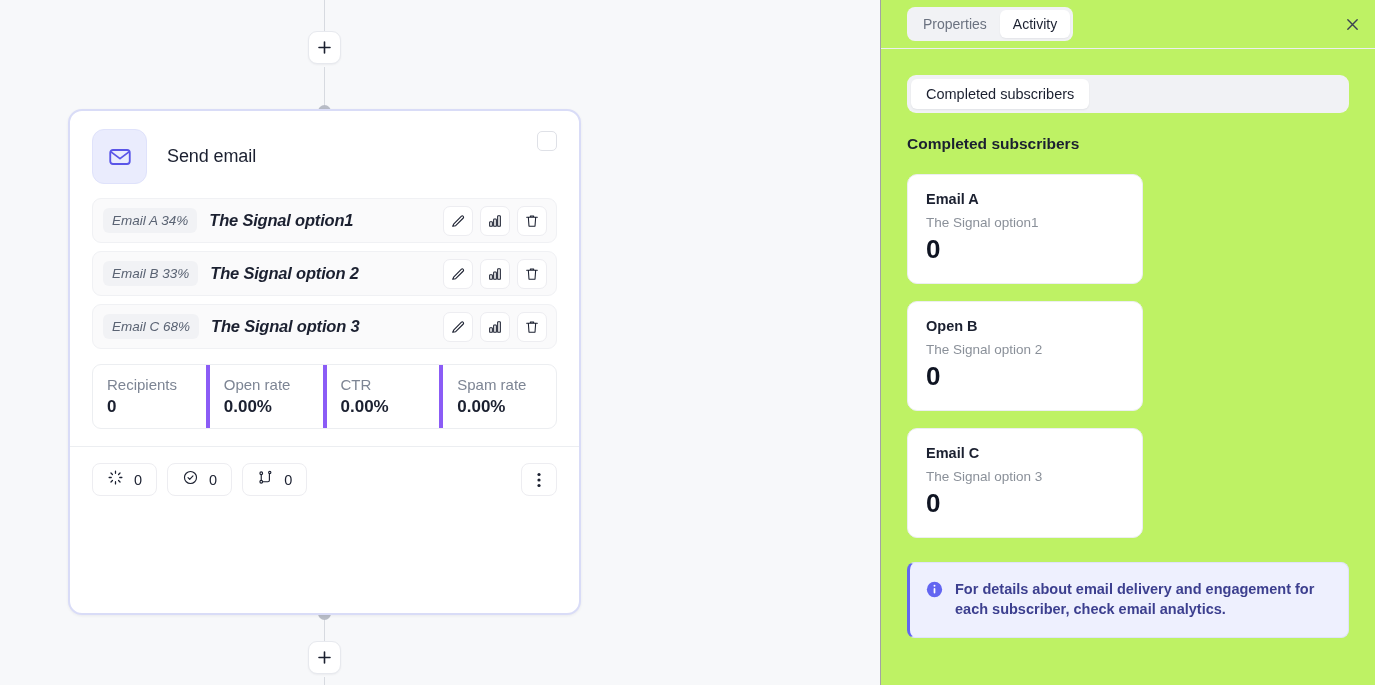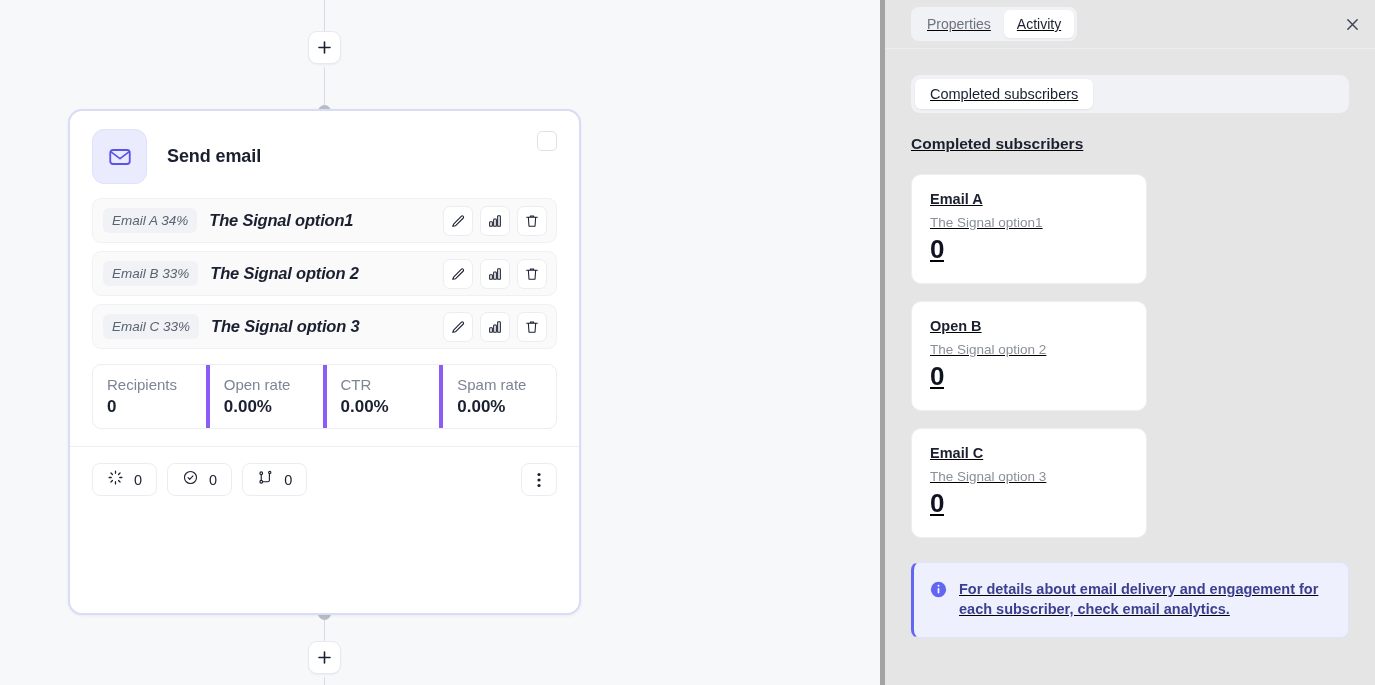--- a/index.html
+++ b/index.html
@@ -128,9 +128,9 @@
 
   
   .panel {
-    width: 495px; height: 685px; background: #e5e5e5;
-    border-left: 5px solid #a3a3a3;
-    position: relative; overflow: hidden; text-decoration: underline;
+    width: 495px; height: 685px; background: #bef264;
+    border-left: 1px solid #a3a3a3;
+    position: relative; overflow: hidden;
   }
   .panel-head {
     height: 49px; border-bottom: 1px solid #eceef1;

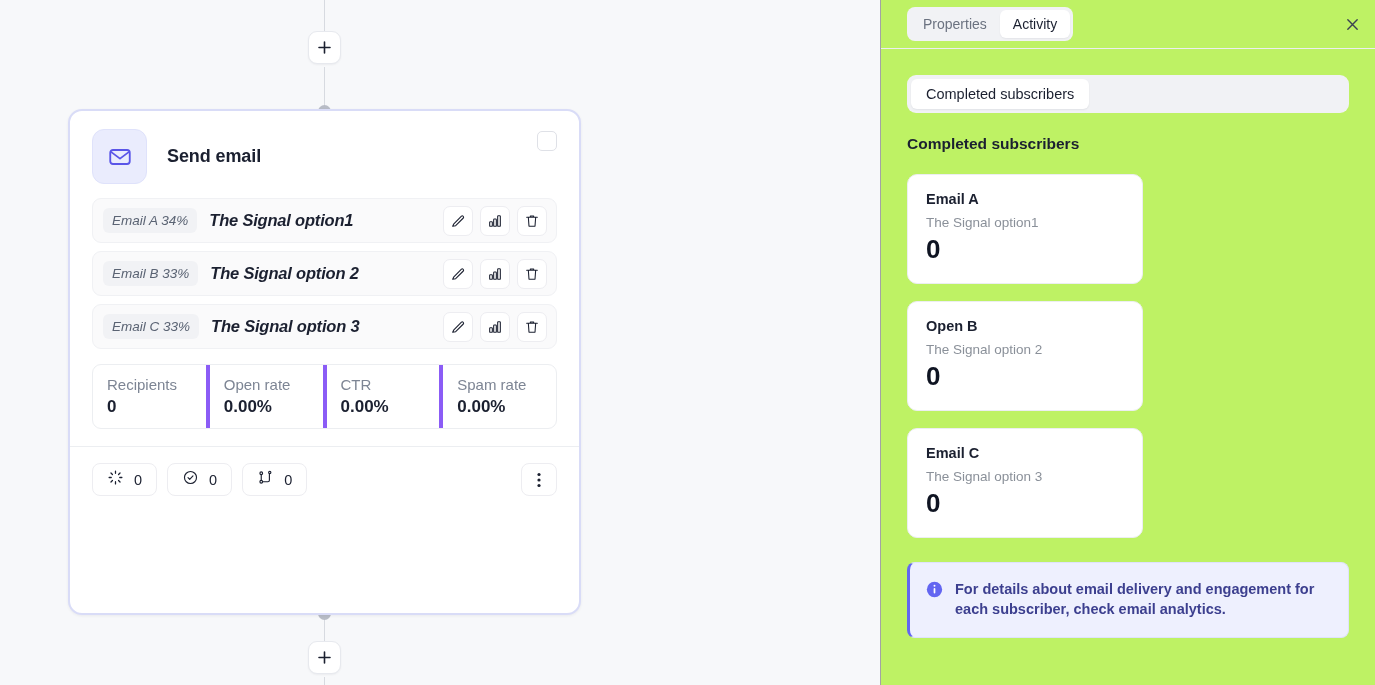--- a/index.html
+++ b/index.html
@@ -64,7 +64,7 @@
     display: flex; align-items: center; justify-content: center;
   }
   .node-title {
-    margin-left: 20px; font-size: 18px; font-weight: 700; color: #1b2030;
+    margin-left: 20px; font-size: 18px; font-weight: 400; color: #1b2030;
     letter-spacing: -.1px;
   }
   .node-check {

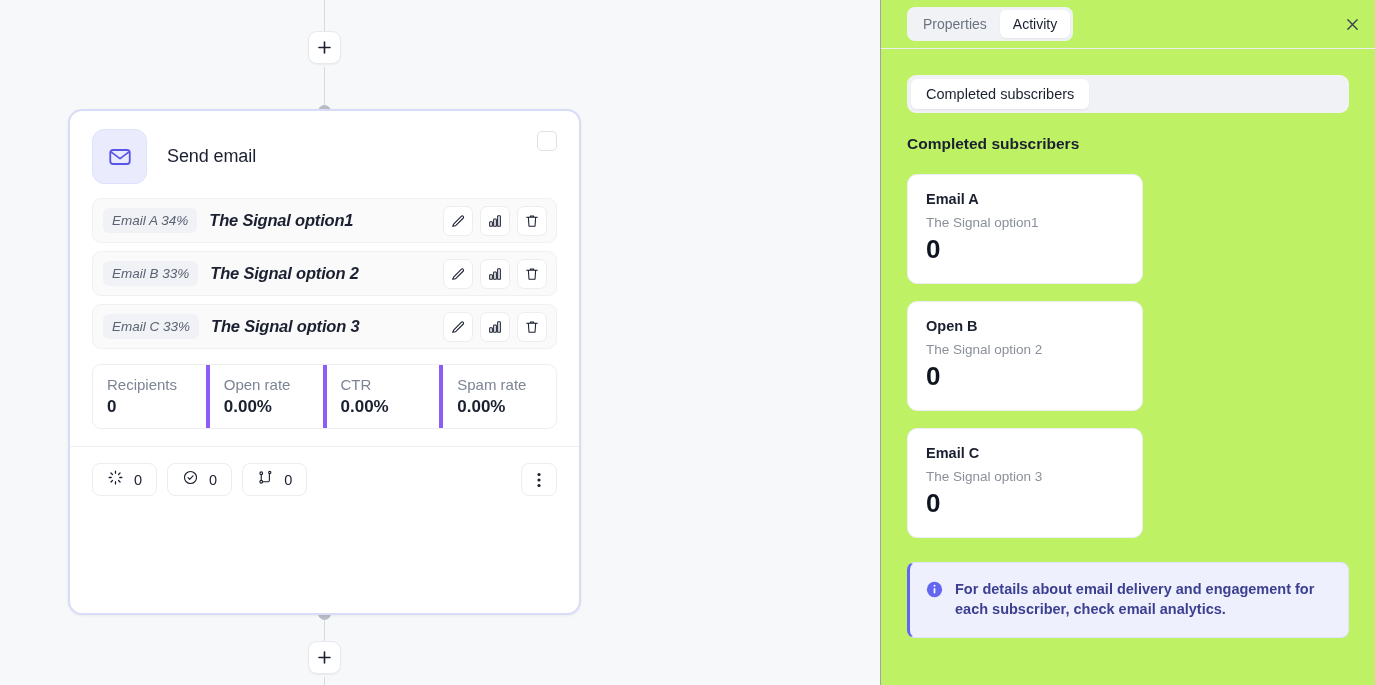--- a/index.html
+++ b/index.html
@@ -277,7 +277,7 @@
         </div>
 
         <div class="variant">
-          <span class="vbadge">Email C 33%</span>
+          <span class="vbadge">Email C 68%</span>
           <span class="vname">The Signal option 3</span>
           <span class="iconbtn">
             <svg width="16" height="16" viewBox="0 0 24 24" fill="none">

